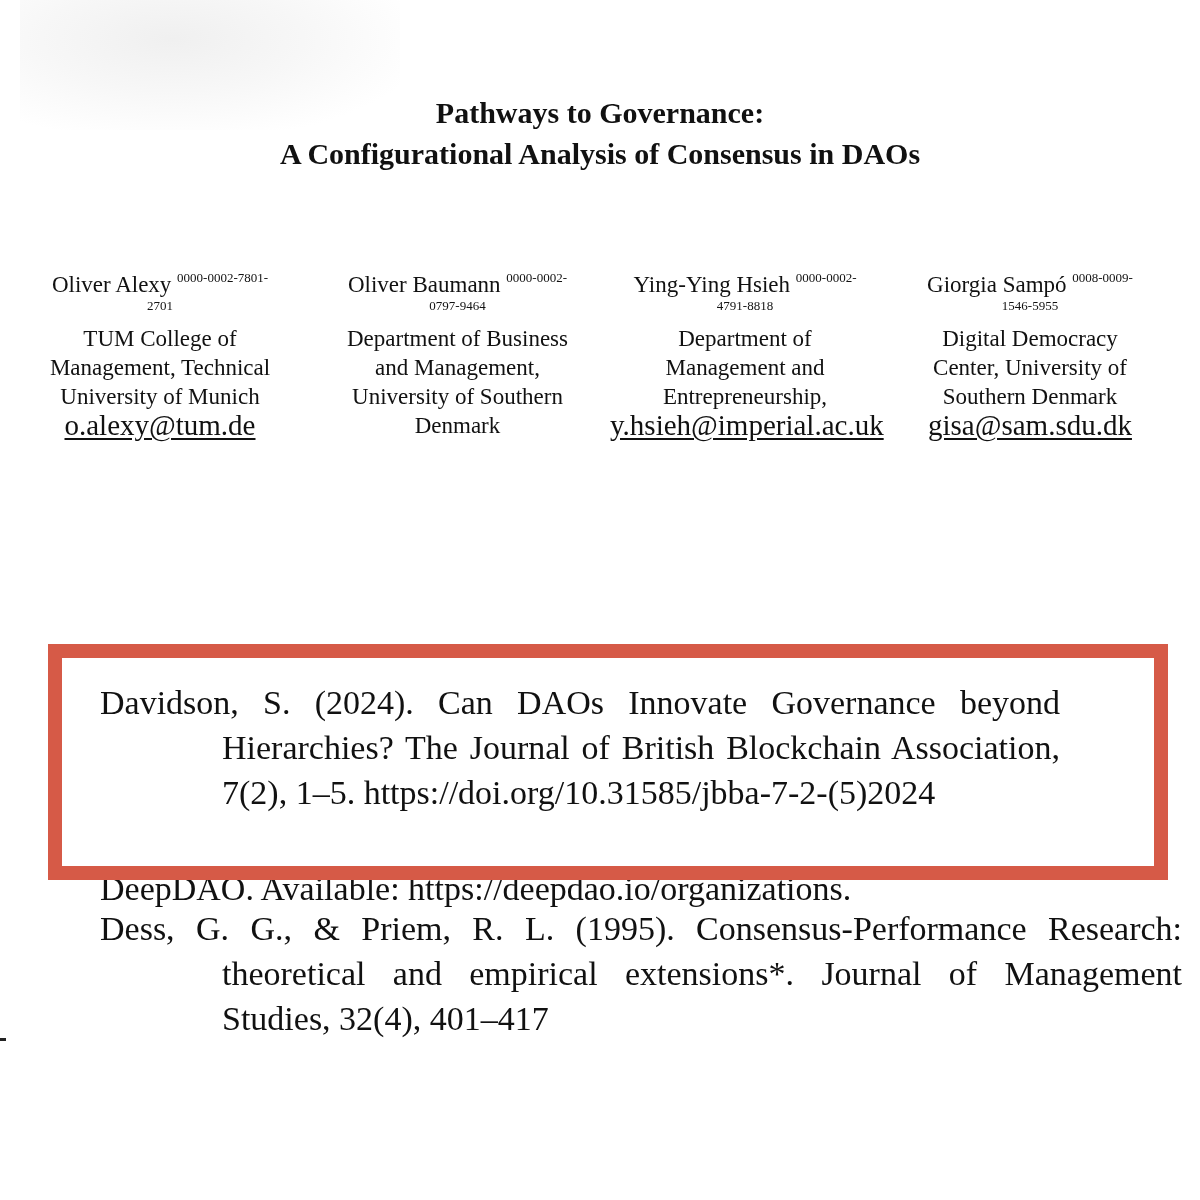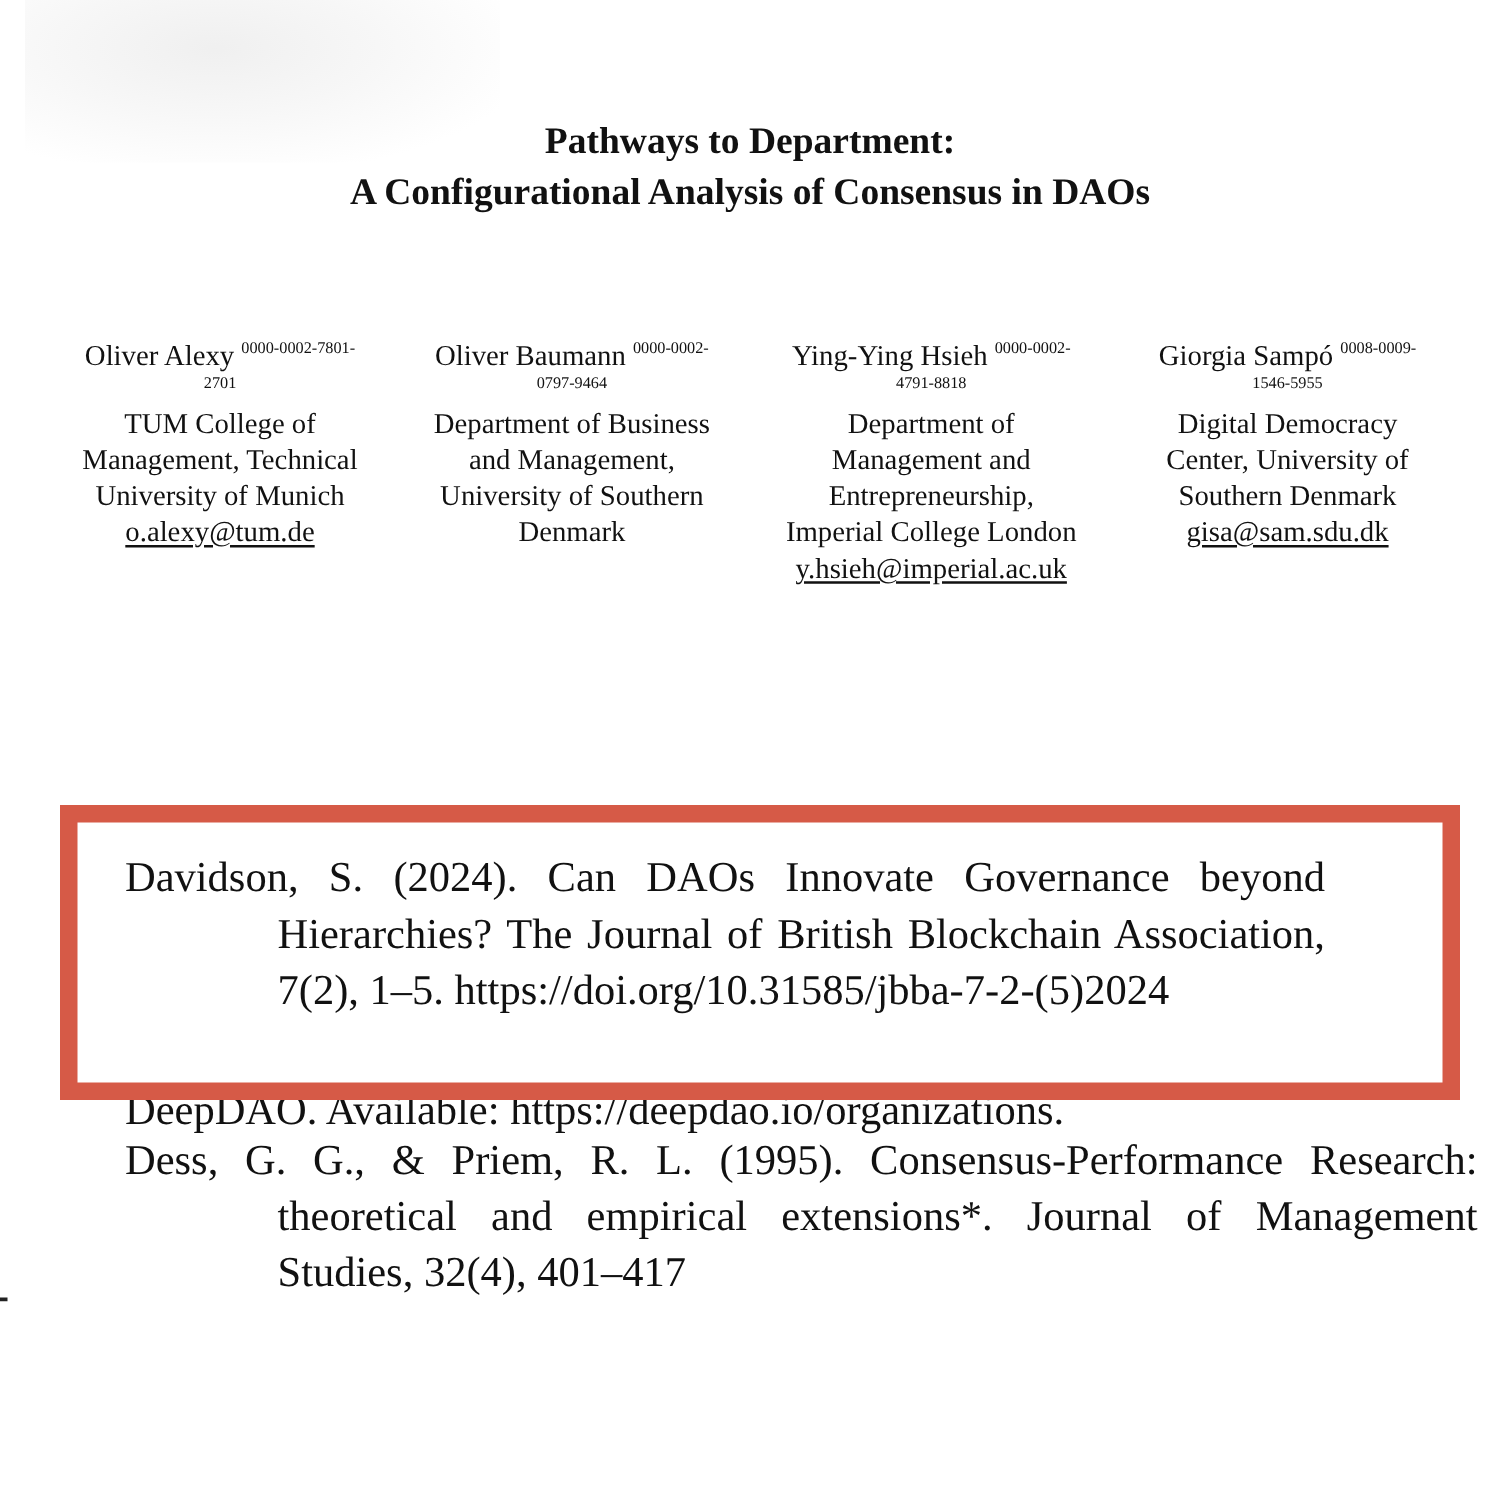--- a/index.html
+++ b/index.html
@@ -44,7 +44,7 @@
 <div class="glare"></div>
 
 <div class="title">
-  <div>Pathways to Department:</div>
+  <div>Pathways to Governance:</div>
   <div>A Configurational Analysis of Consensus in DAOs</div>
 </div>
 

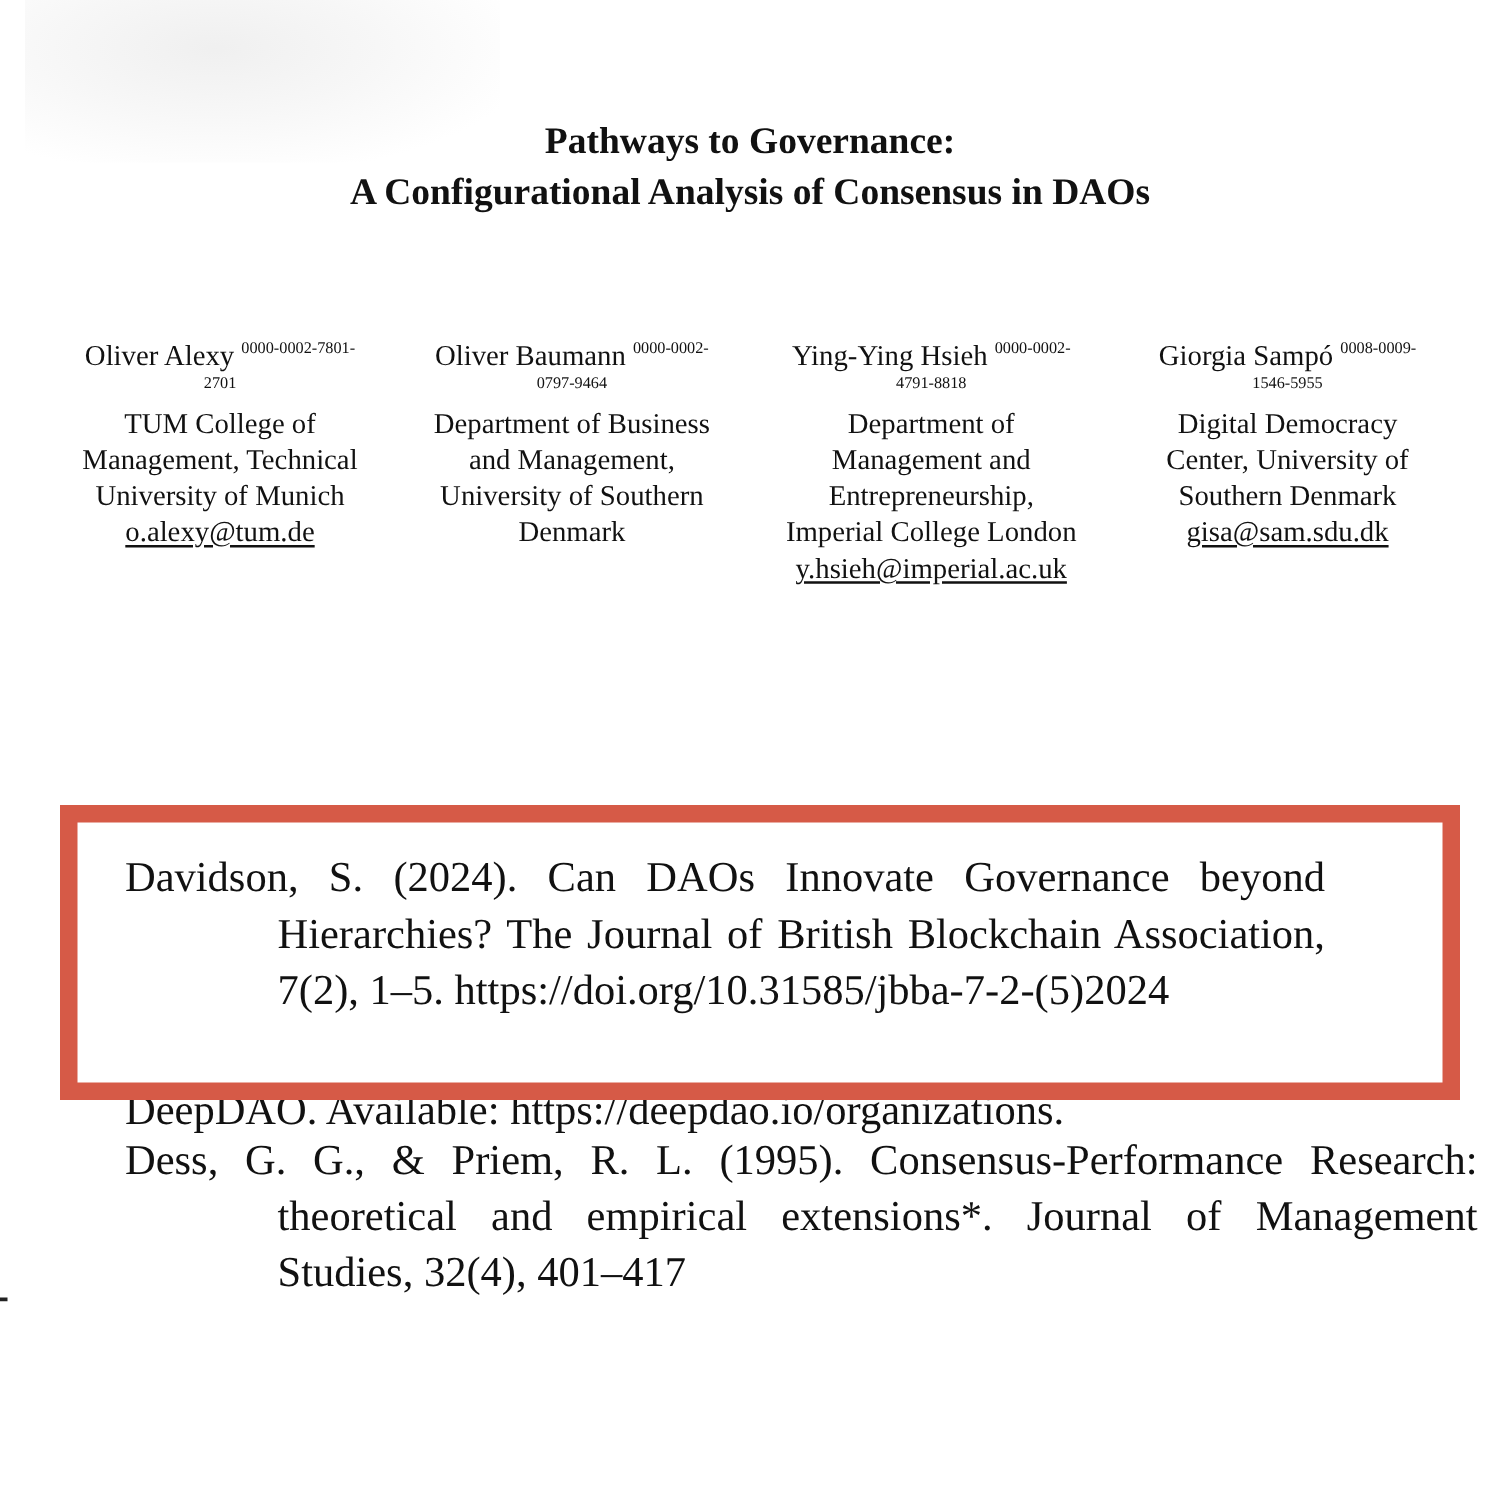--- a/index.html
+++ b/index.html
@@ -49,7 +49,7 @@
 </div>
 
 <div class="authors">
-  <div class="author" style="left:16px; width:260px;">
+  <div class="author" style="left:0px; width:260px;">
     <div class="name"><span>Oliver Alexy</span> <span class="orcid1">0000-0002-7801-</span></div>
     <div class="orcid2">2701</div>
     <div class="aff">

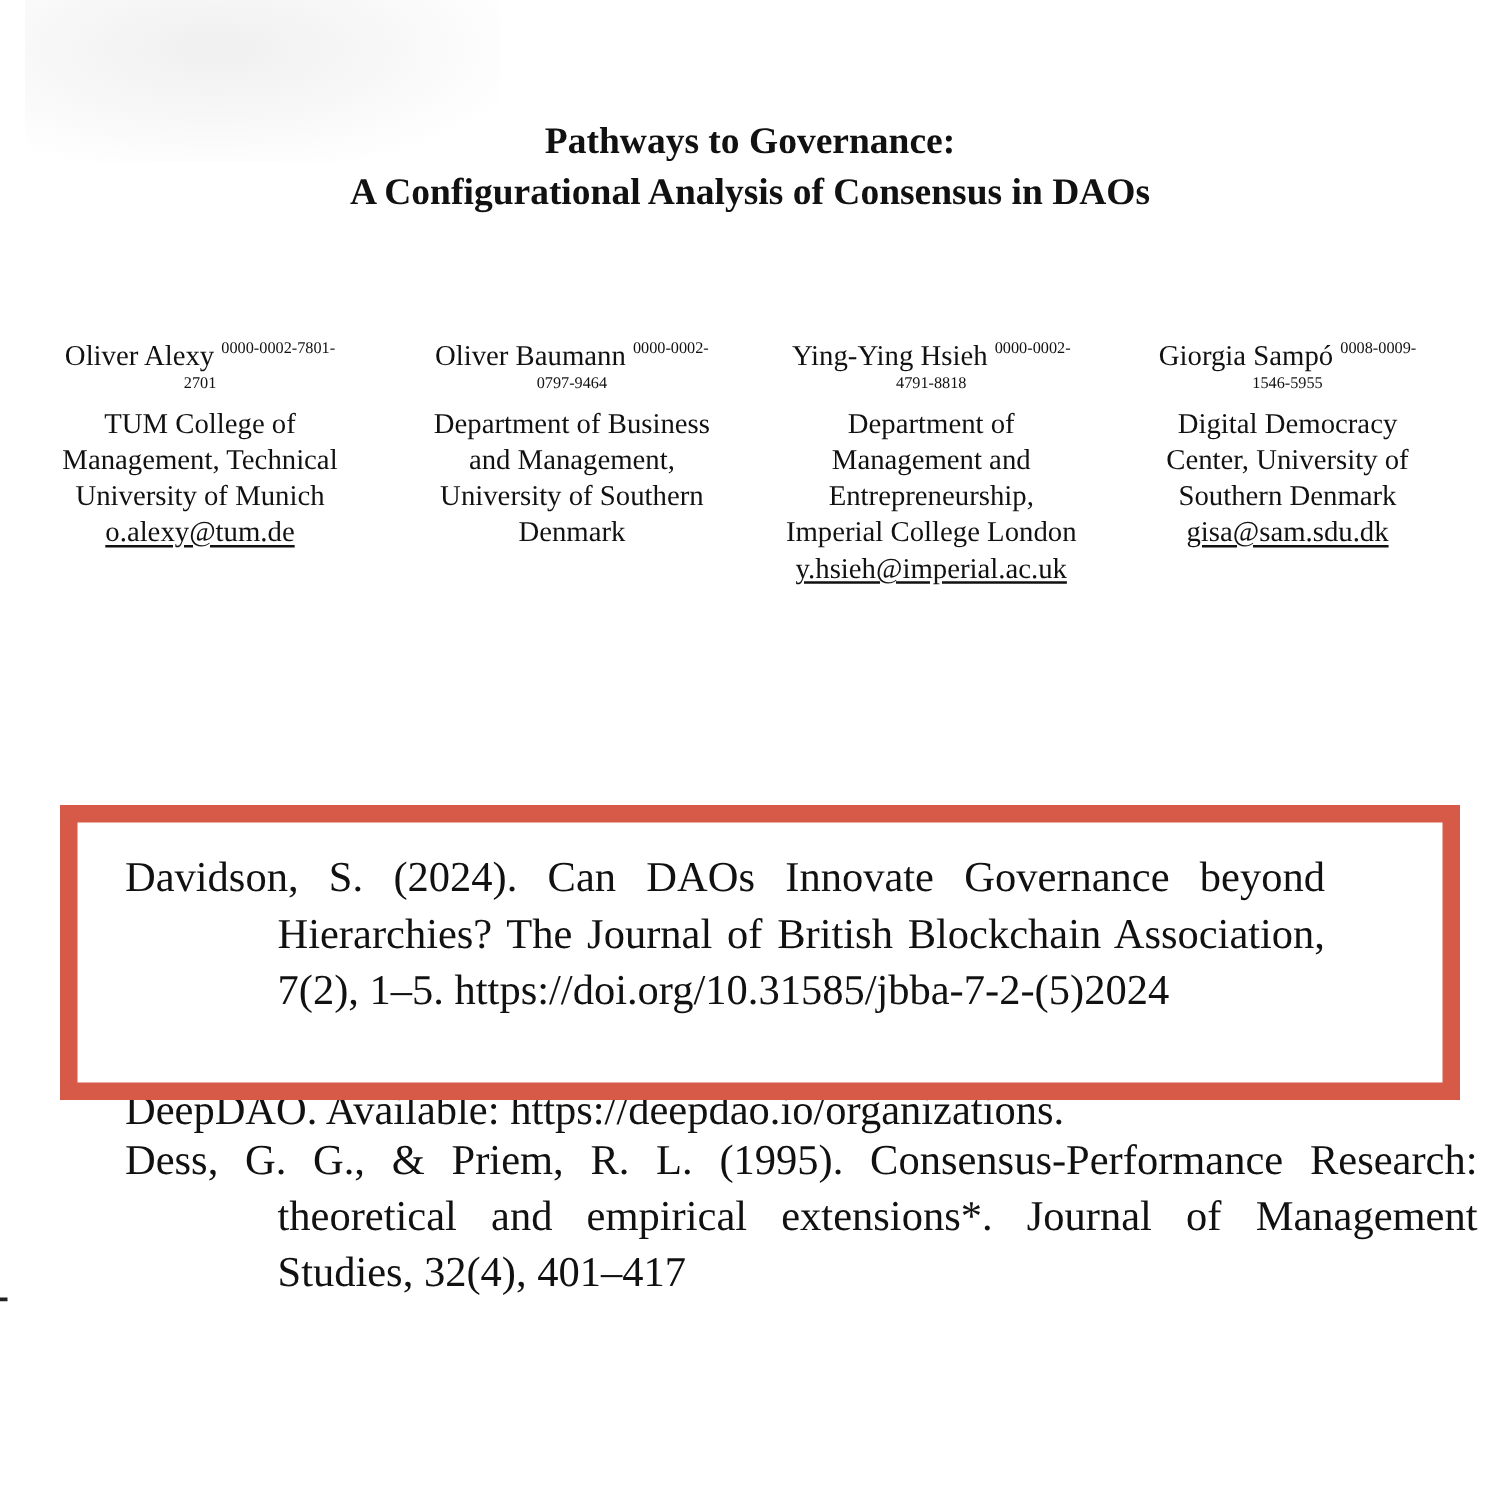--- a/index.html
+++ b/index.html
@@ -24,7 +24,7 @@
     .author .orcid1 { font-size: 13px; vertical-align: 10px; }
     .author .orcid2 { font-size: 13px; line-height: 14px; margin-top: -2px; }
     .author .aff { font-size: 23px; line-height: 29px; margin-top: 11px; }
-    .author .email { font-size: 23px; line-height: 29px; text-decoration: underline; text-underline-offset: 3px; }
+    .author .email { font-size: 29px; line-height: 29px; text-decoration: underline; text-underline-offset: 3px; }
     .ref-section { position: absolute; top: 680px; left: 100px; width: 960px; }
     .ref { font-size: 34px; line-height: 45px; text-align: justify; padding-left: 122px; text-indent: -122px; }
     .ref-davidson { }

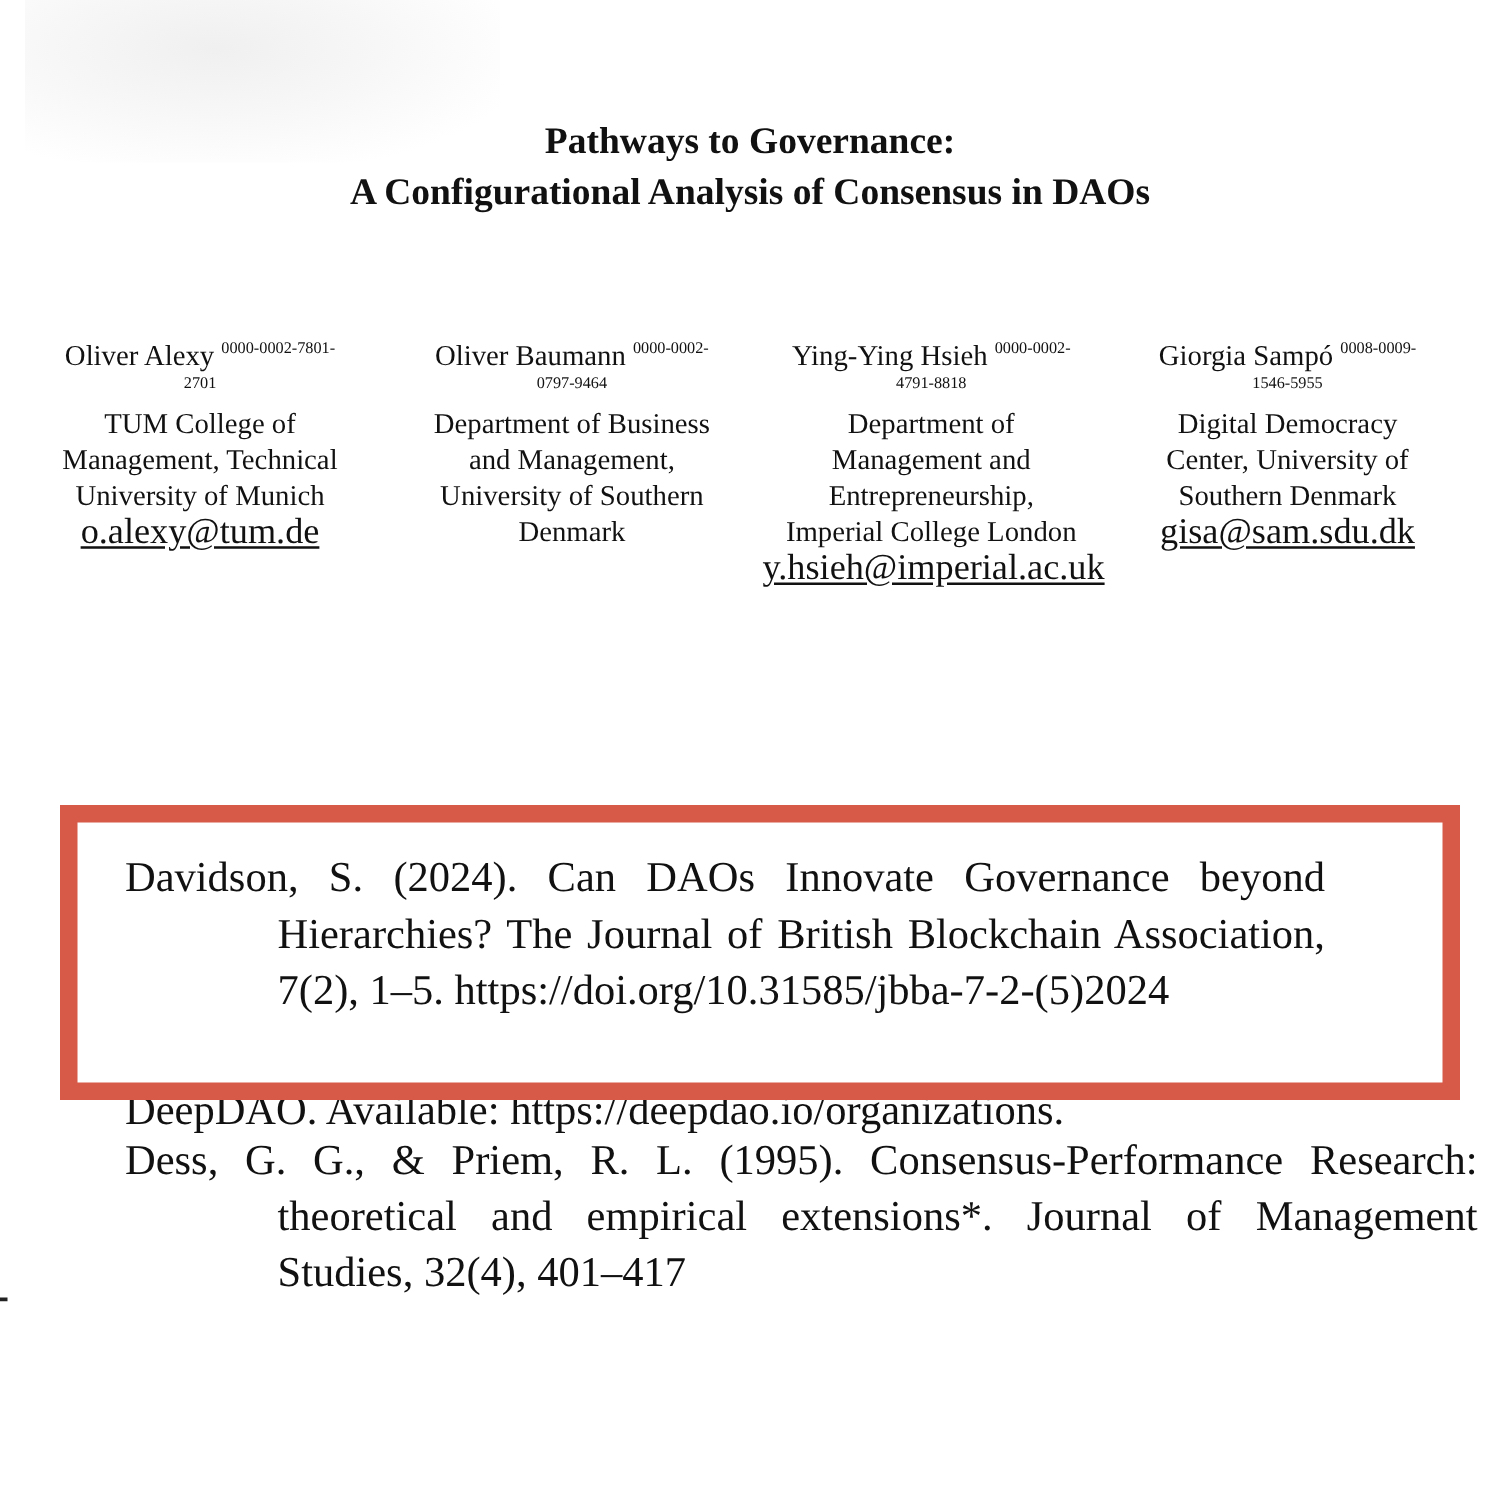--- a/index.html
+++ b/index.html
@@ -78,7 +78,6 @@
       <div>Department of</div>
       <div>Management and</div>
       <div>Entrepreneurship,</div>
-      <div>Imperial College London</div>
     </div>
     <div class="email">y.hsieh@imperial.ac.uk</div>
   </div>

